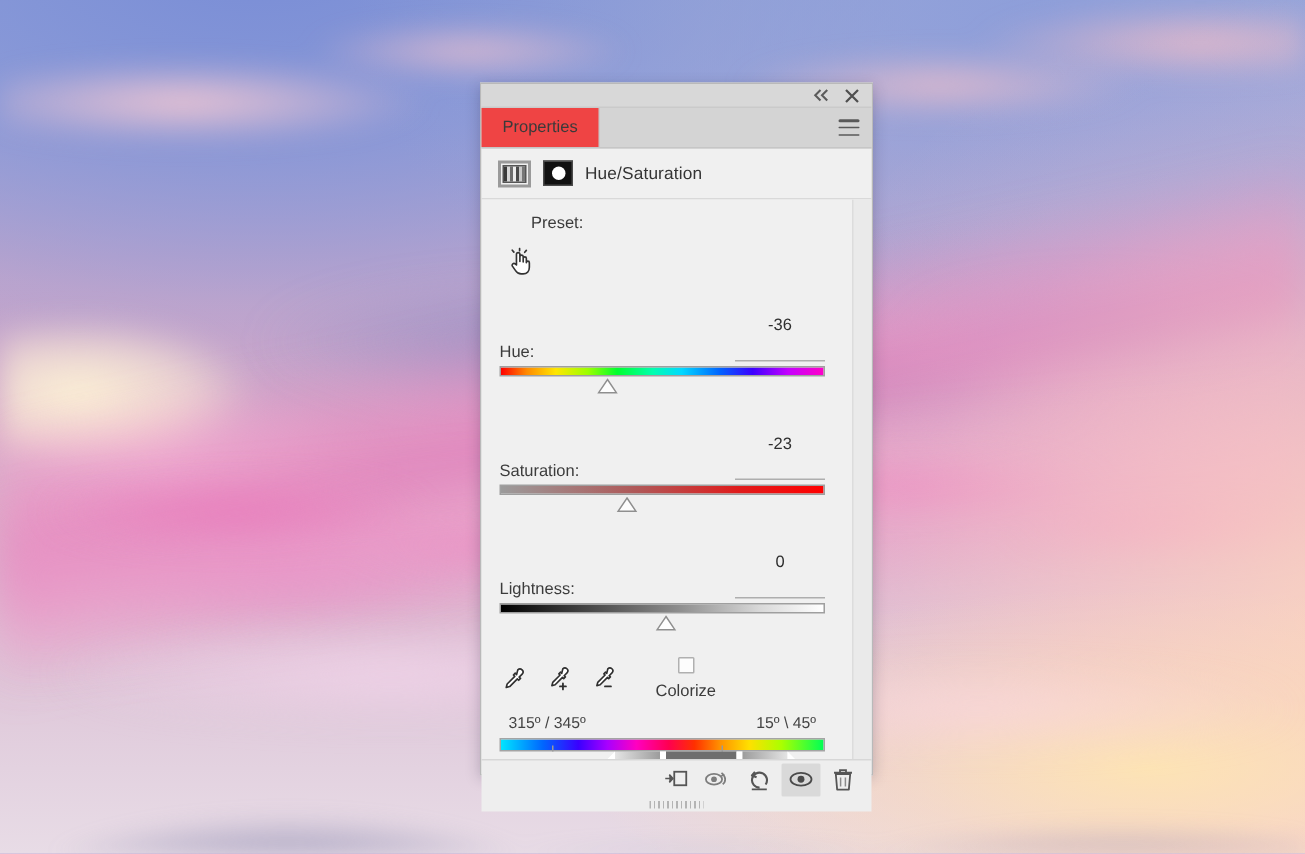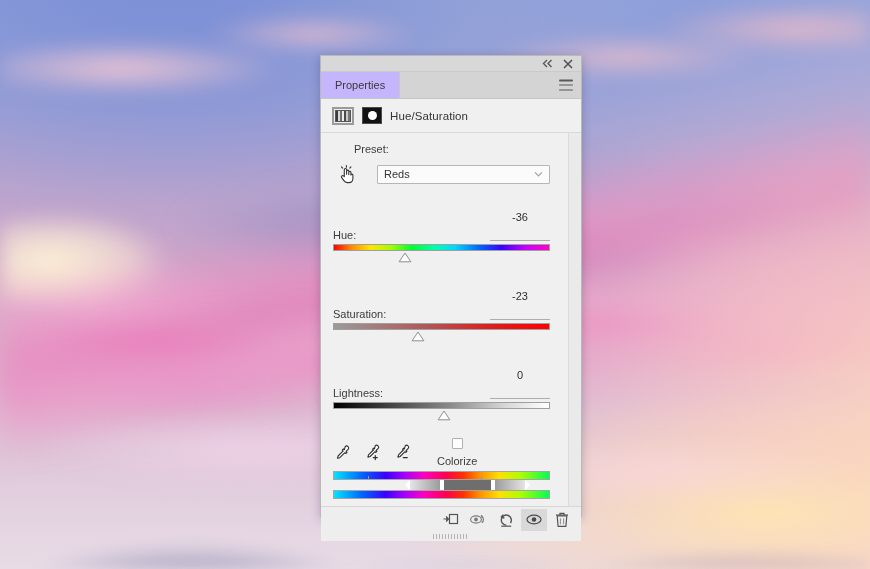--- a/index.html
+++ b/index.html
@@ -169,7 +169,7 @@
     position: relative;
   }
   .panel-tab {
-    background: #c4b5fd;
+    background: #ef4444;
     padding: 0 14px;
     display: flex; align-items: center;
     font-size: 11px;

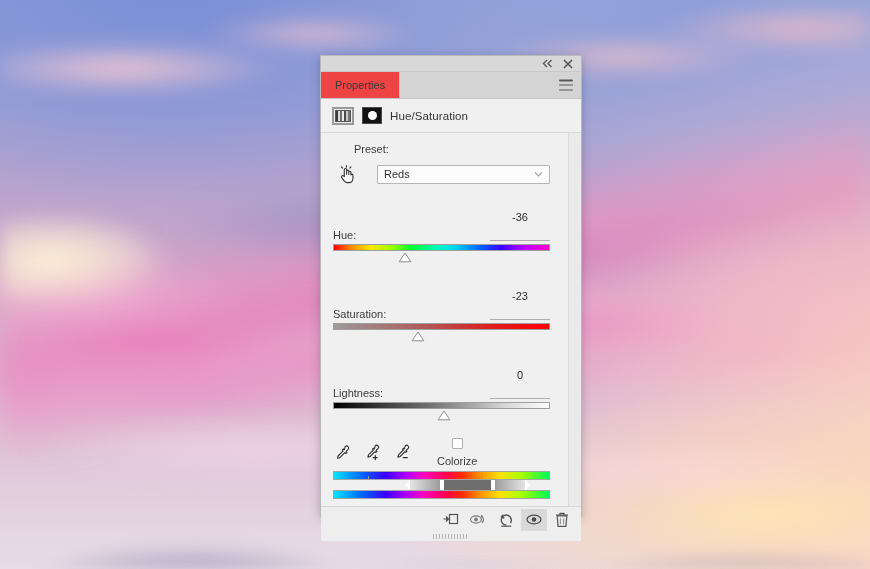--- a/index.html
+++ b/index.html
@@ -477,14 +477,6 @@
             <path d="M5.6 3.1 L4.5 1.8 M9.4 2.2 L9.4 .6 M12.8 3.2 L13.9 1.9" stroke="#333" stroke-width="1.1" stroke-linecap="round"></path>
           </svg>
         </div>
-        <div class="select">
-          <span>Reds</span>
-          <span class="chev">
-            <svg width="9" height="6" viewBox="0 0 9 6">
-                <path d="M1 1 L4.5 4.5 L8 1" fill="none" stroke="#a3a3a3" stroke-width="1.3"></path>
-              </svg>
-          </span>
-        </div>
       </div>
 
       <div class="slider-group">

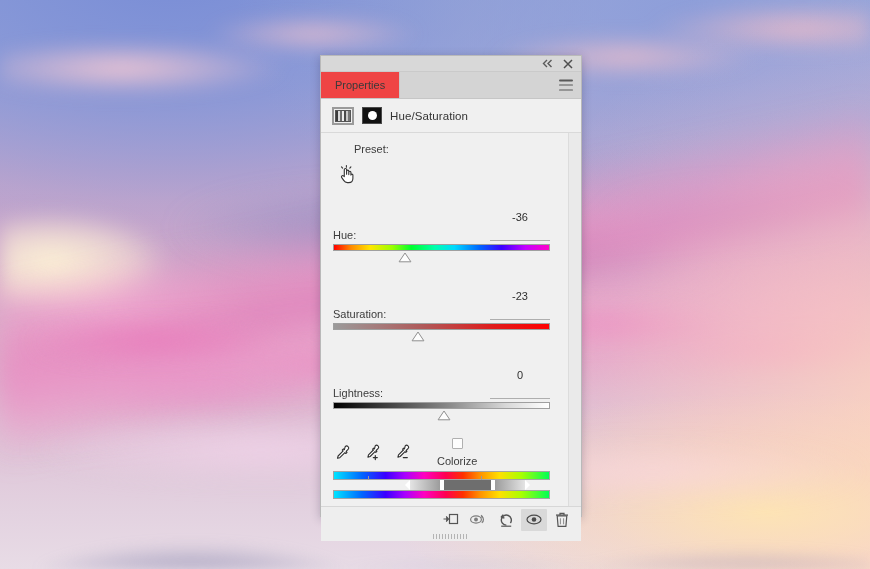--- a/index.html
+++ b/index.html
@@ -548,6 +548,10 @@
         </div>
       </div>
 
+      <div class="range-readout">
+        <span>315º / 345º</span>
+        <span>15º \ 45º</span>
+      </div>
 
       <div class="spectrum-block">
         <div class="spectrum-bar"></div>

